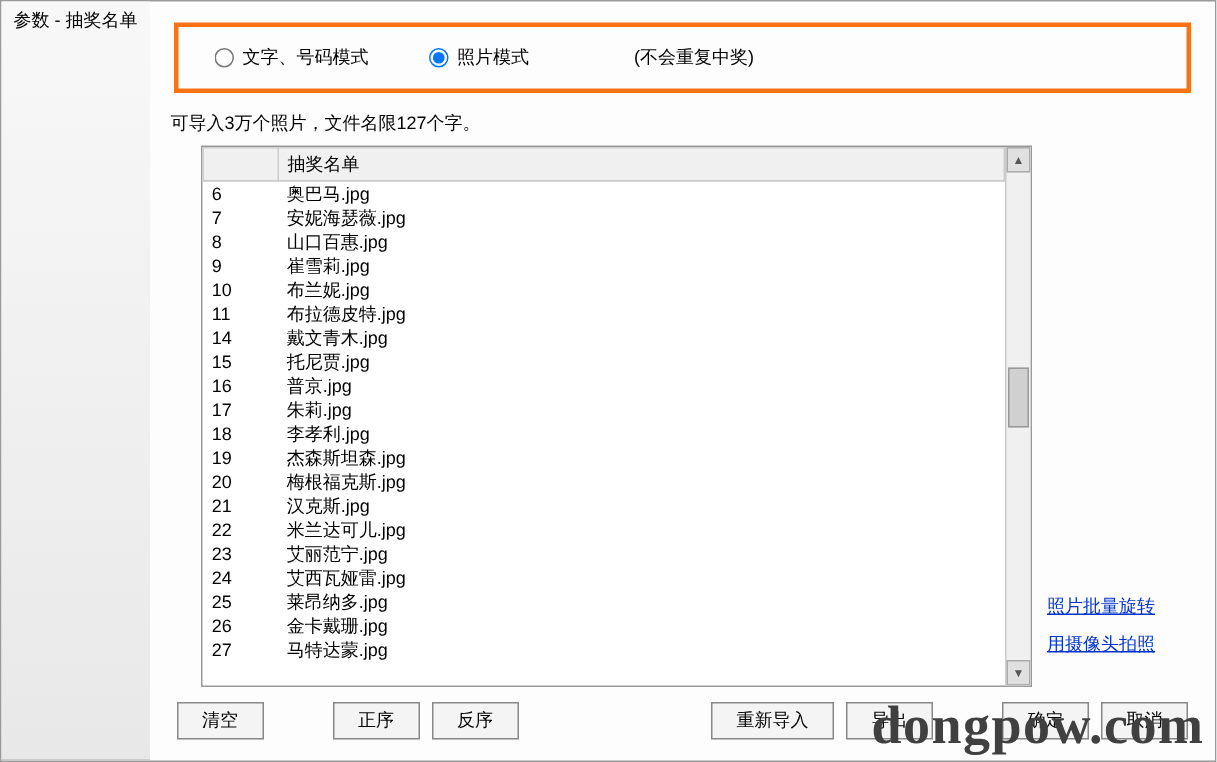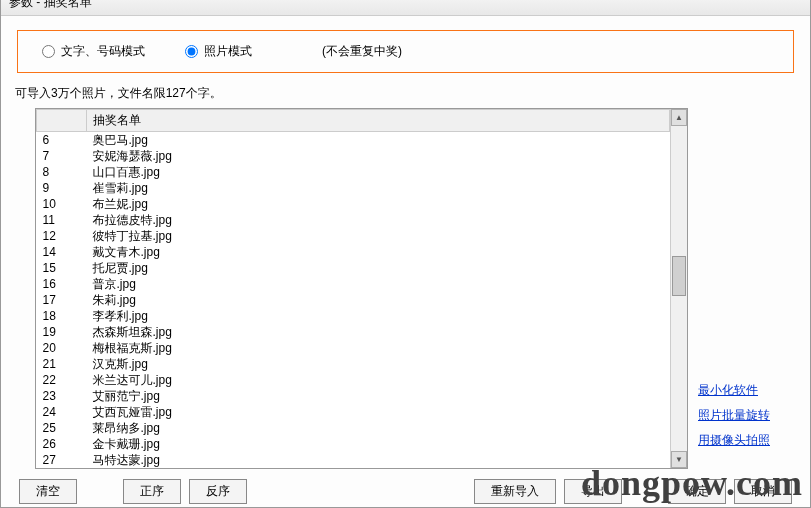--- a/index.html
+++ b/index.html
@@ -18,8 +18,7 @@
       height: 100%;
       border: 1px solid #999;
       display: flex;
-      flex-direction: column;
-      justify-content: center;
+      flex-direction: row;
     }
     .titlebar {
       background: linear-gradient(#f8f8f8, #e8e8e8);

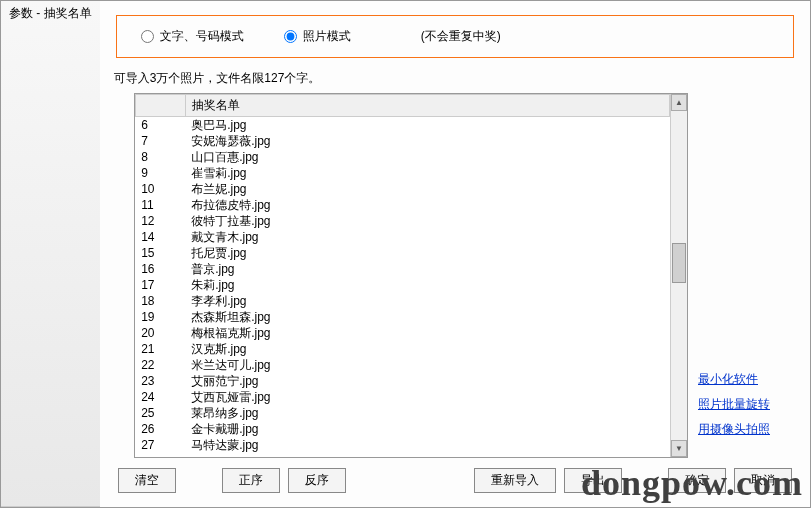--- a/index.html
+++ b/index.html
@@ -33,7 +33,7 @@
       padding: 8px 12px;
     }
     .mode-panel {
-      border: 1px solid #f97316;
+      border: 3px solid #f97316;
       padding: 12px 24px;
       margin: 6px 4px;
       display: flex;

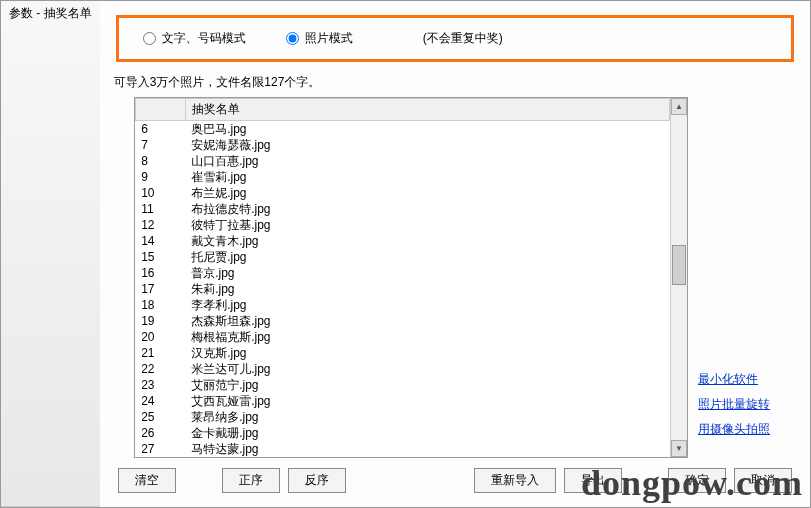--- a/index.html
+++ b/index.html
@@ -197,10 +197,6 @@
                 <tr>
                   <td class="col-num">11</td>
                   <td>布拉德皮特.jpg</td>
-                </tr>
-                <tr>
-                  <td class="col-num">12</td>
-                  <td>彼特丁拉基.jpg</td>
                 </tr>
                 <tr>
                   <td class="col-num">14</td>

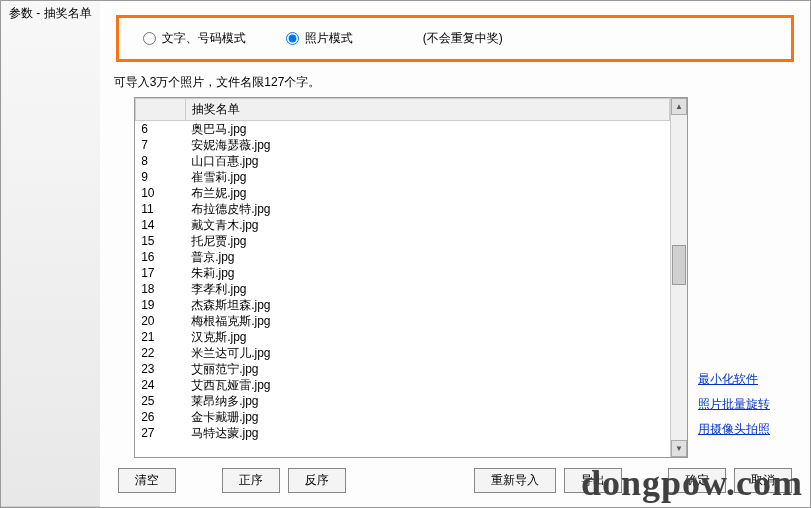--- a/index.html
+++ b/index.html
@@ -266,7 +266,6 @@
         </div>
       </div>
       <div class="side-links">
-        <a>最小化软件</a>
         <a>照片批量旋转</a>
         <a>用摄像头拍照</a>
       </div>

